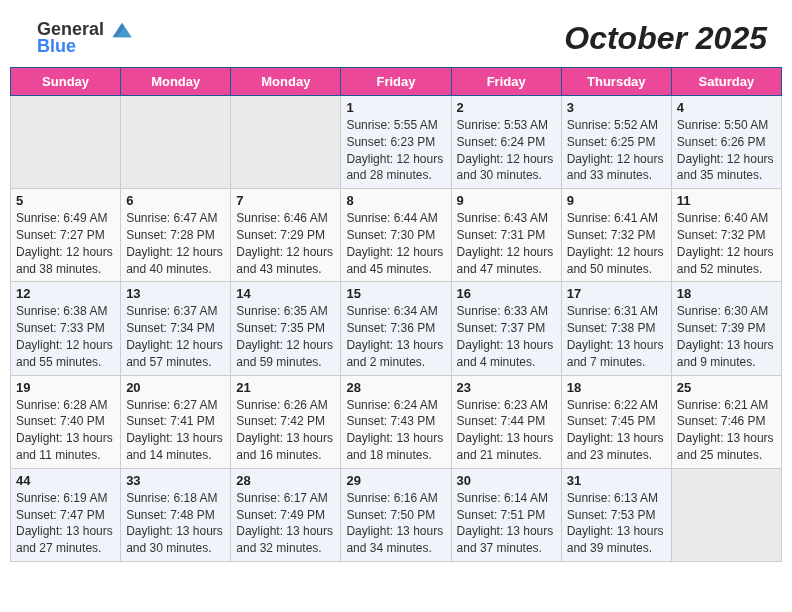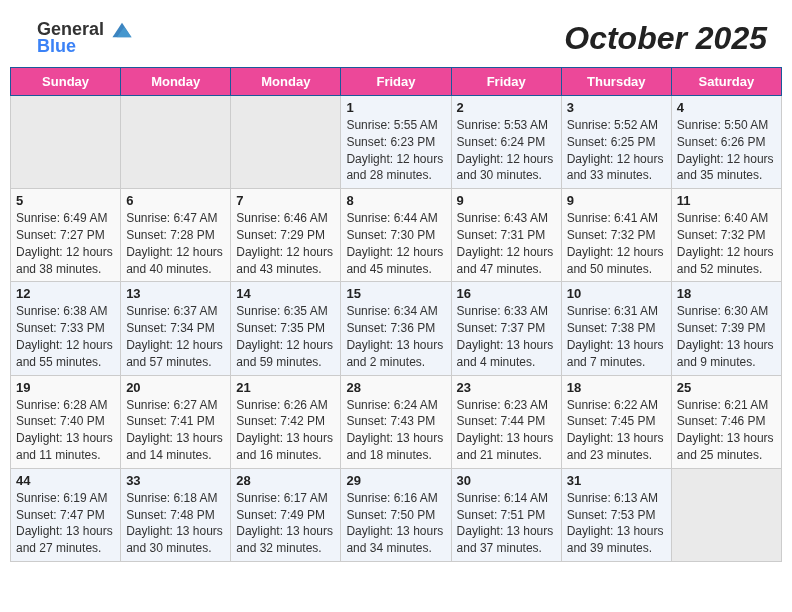--- a/index.html
+++ b/index.html
@@ -200,7 +200,7 @@
           <div class="day-info">Sunrise: 6:33 AM<br>Sunset: 7:37 PM<br>Daylight: 13 hours and 4 minutes.</div>
         </td>
         <td>
-          <div class="day-number">10</div>
+          <div class="day-number">17</div>
           <div class="day-info">Sunrise: 6:31 AM<br>Sunset: 7:38 PM<br>Daylight: 13 hours and 7 minutes.</div>
         </td>
         <td>

